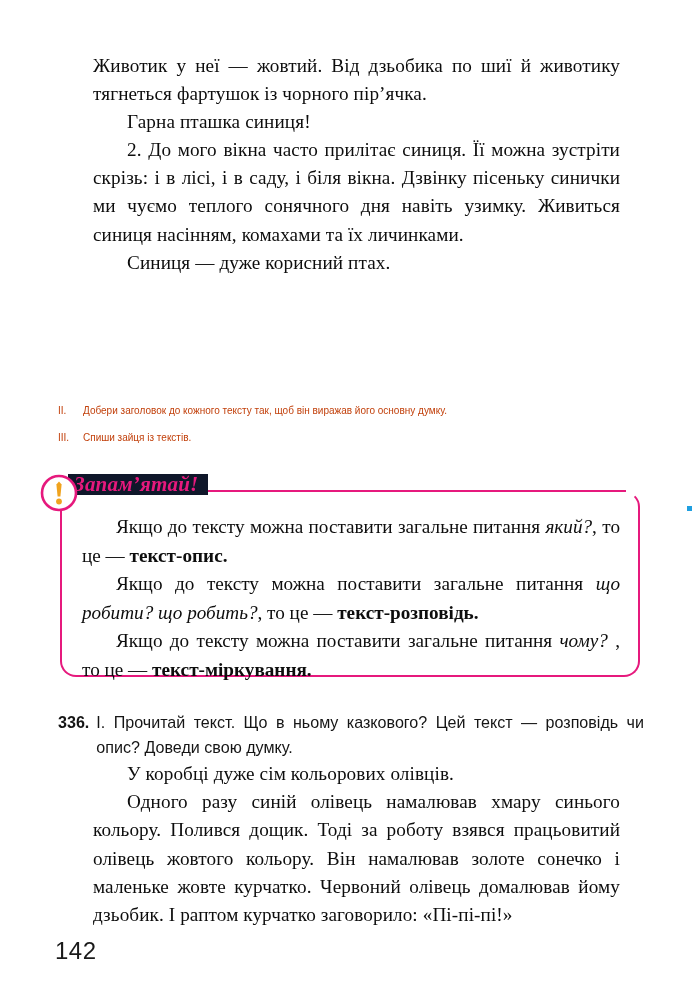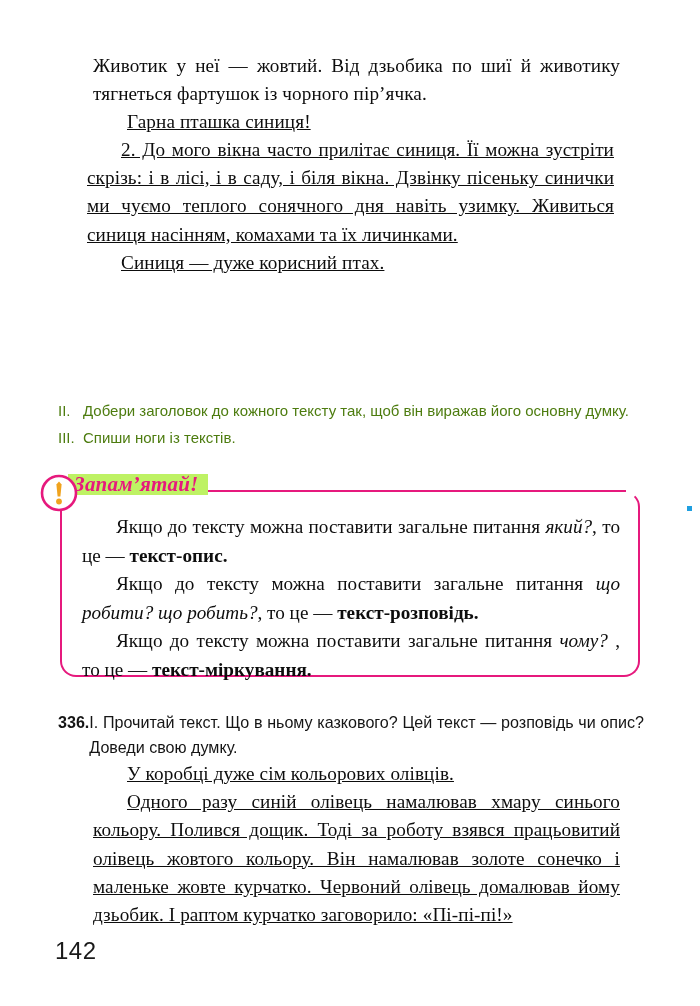--- a/index.html
+++ b/index.html
@@ -39,7 +39,6 @@
   }
   .indent {
     text-indent: 34px;
-    text-decoration: underline;
   }
   .noindent {
     text-indent: 0;

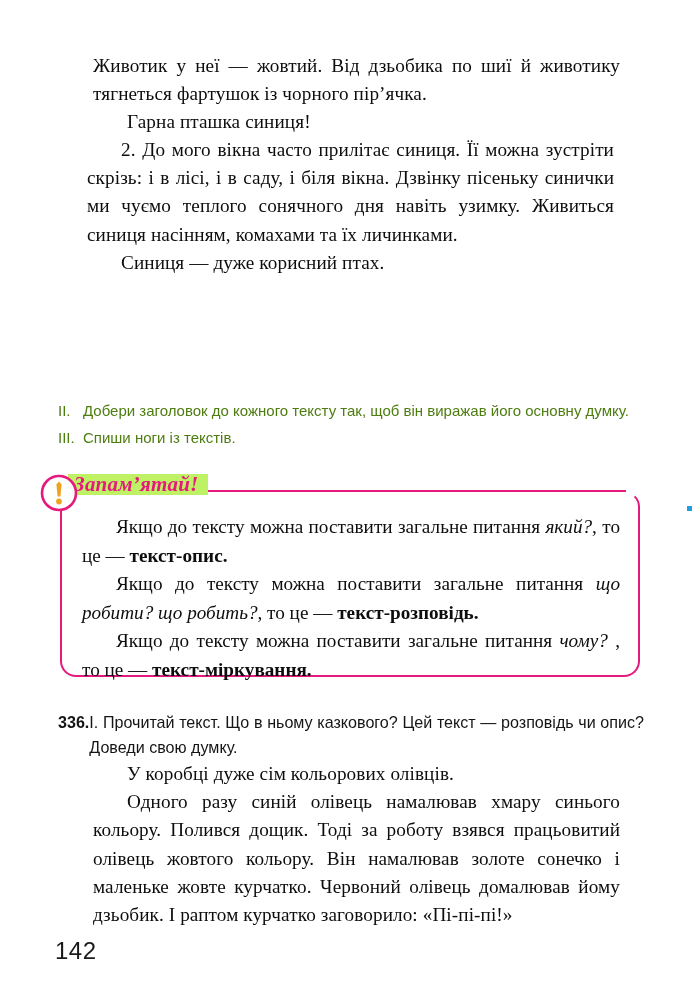--- a/index.html
+++ b/index.html
@@ -211,7 +211,7 @@
     <p class="indent lastline-left">Гарна пташка синиця!</p>
   </div>
 
-  <div class="serif-block" style="left:87px; top:136px; width:527px;">
+  <div class="serif-block" style="left:93px; top:136px; width:527px;">
     <p class="indent">2. До мого вікна часто прилітає синиця. Її можна зустріти скрізь: і в лісі, і в саду, і біля вікна. Дзвінку пісеньку синички ми чуємо теплого сонячного дня навіть узимку. Живиться синиця насінням, комахами та їх личинками.</p>
     <p class="indent lastline-left">Синиця — дуже корисний птах.</p>
   </div>

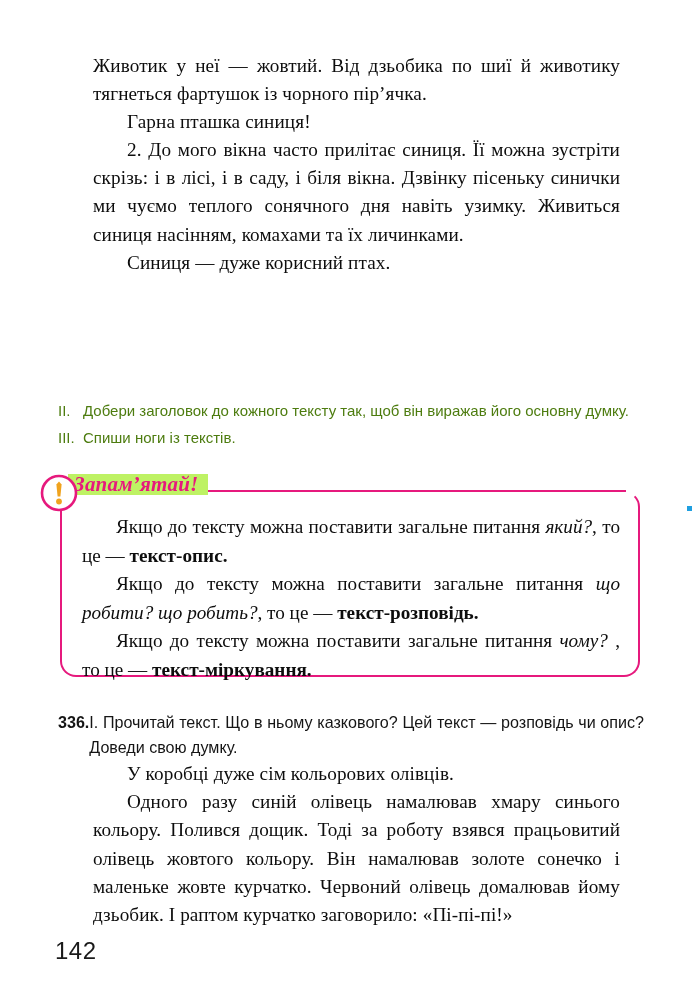--- a/index.html
+++ b/index.html
@@ -51,9 +51,9 @@
   .sans-block {
     position: absolute;
     font-family: "Liberation Sans", "DejaVu Sans", sans-serif;
-    font-size: 15px;
+    font-size: 10px;
     line-height: 24.5px;
-    color: #4d7c0f;
+    color: #c2410c;
   }
   .roman-item {
     display: flex;

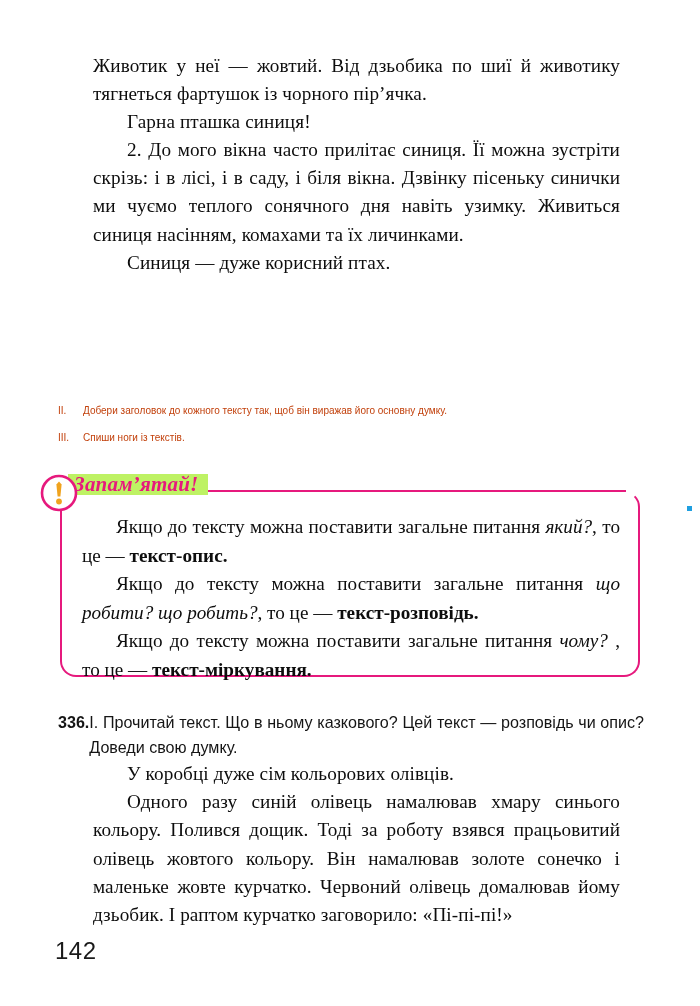--- a/index.html
+++ b/index.html
@@ -226,7 +226,7 @@
 
     <div class="roman-item" style="margin-top:2px;">
       <span class="roman-num">III.</span>
-      <span class="roman-text">Спиши ноги із текстів.</span>
+      <span class="roman-text">Спиши зайця із текстів.</span>
     </div>
   </div>
 

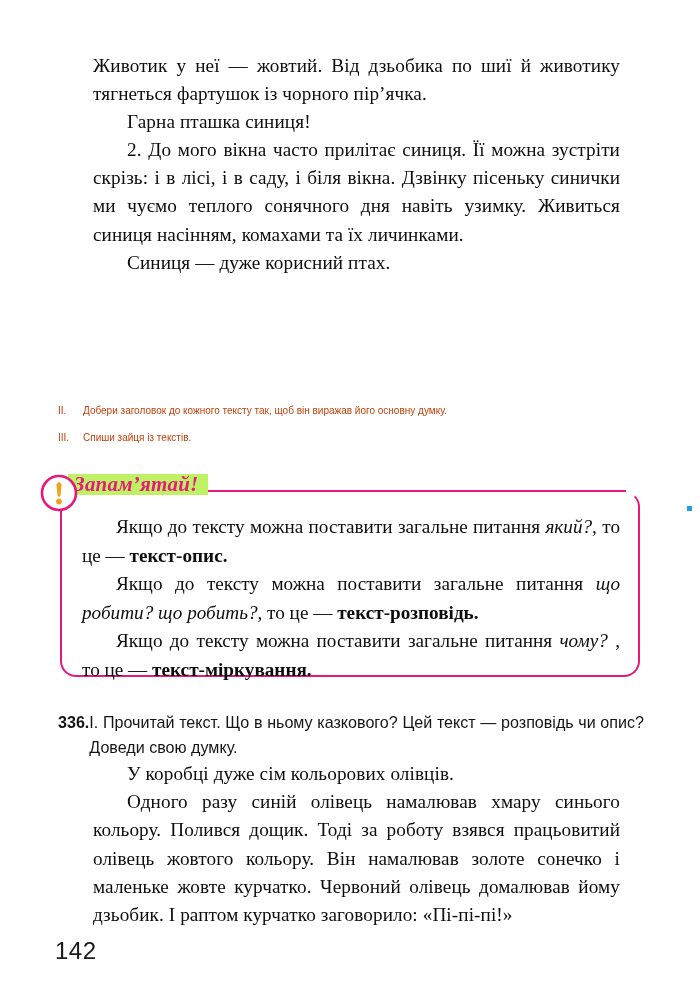--- a/index.html
+++ b/index.html
@@ -109,7 +109,7 @@
     font-size: 21px;
     line-height: 21px;
     color: #e6197d;
-    background: #bef264;
+    background: #0f172a;
     padding: 0 10px 0 6px;
     white-space: nowrap;
     letter-spacing: 0.2px;

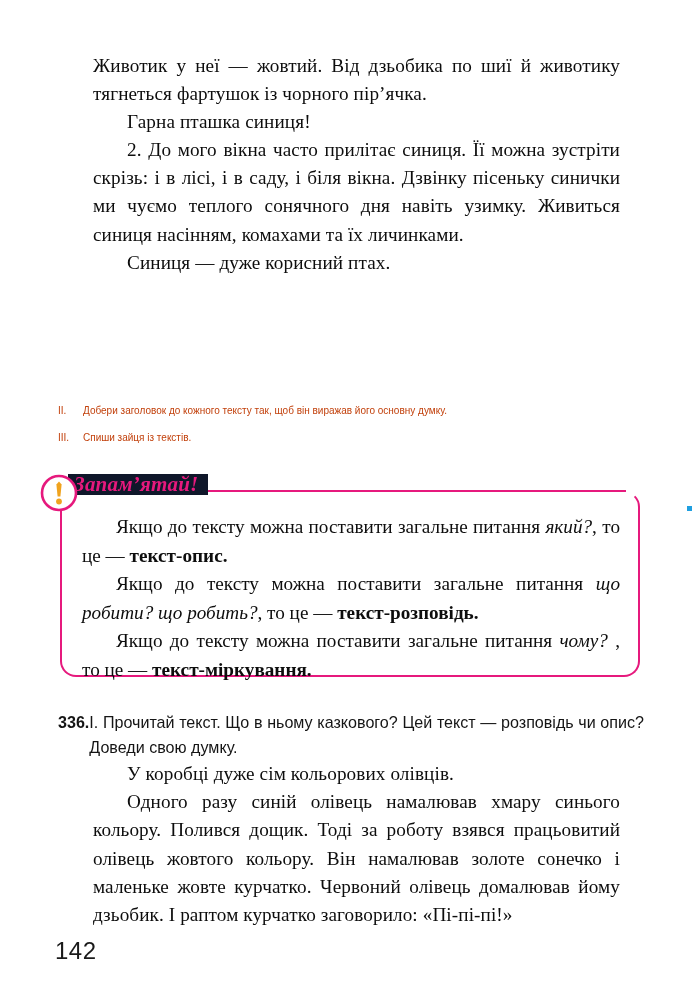--- a/index.html
+++ b/index.html
@@ -170,6 +170,7 @@
   .ex-num {
     flex: 0 0 auto;
     font-weight: bold;
+    padding-right: 7px;
     white-space: nowrap;
   }
   .ex-text {

